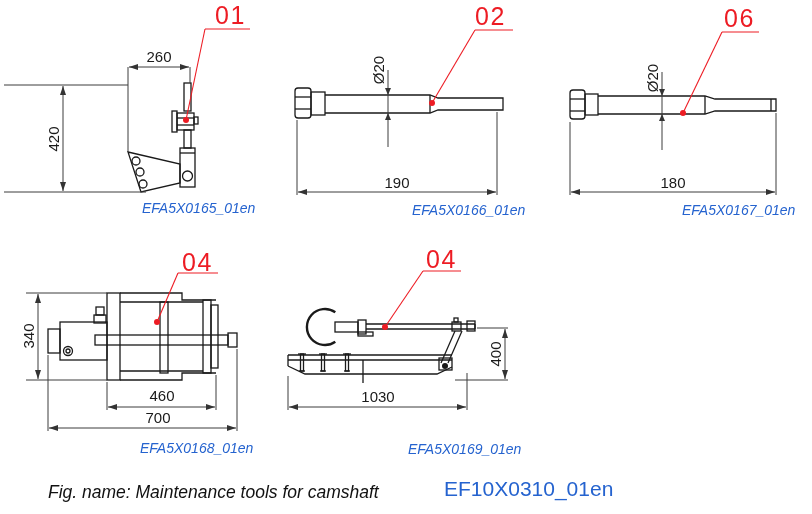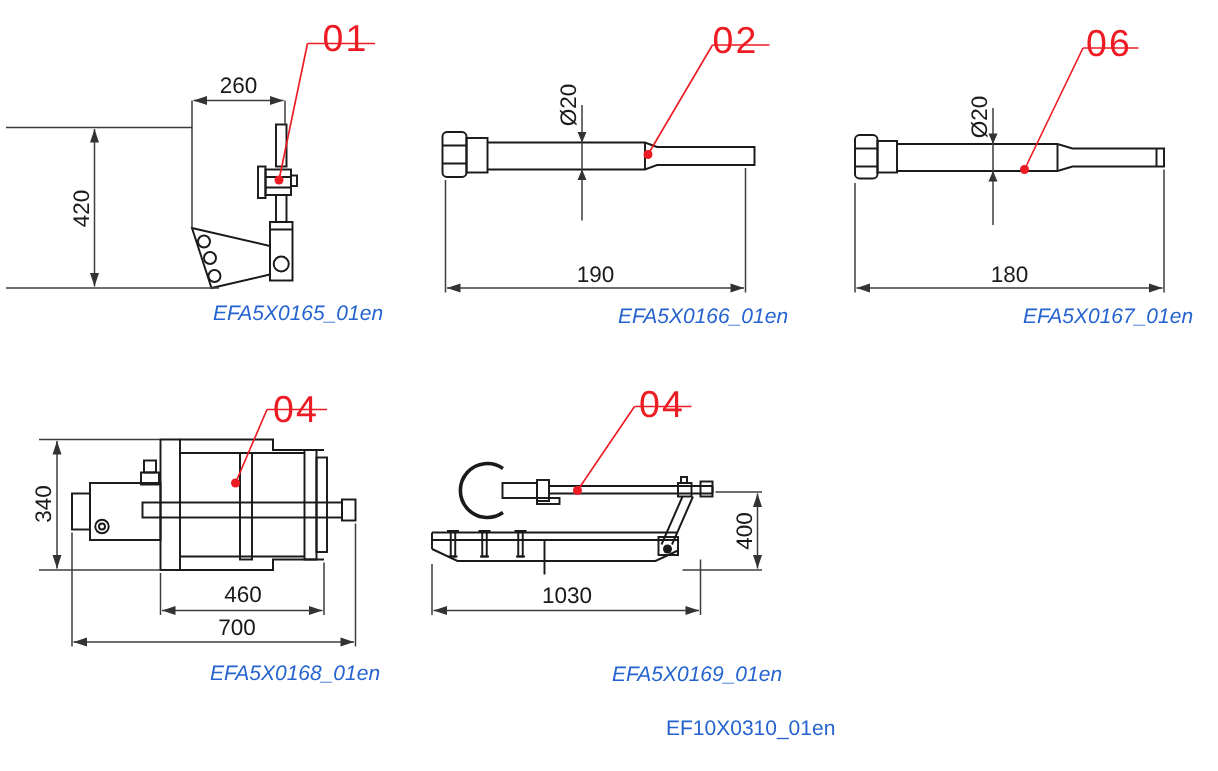--- a/index.html
+++ b/index.html
@@ -8,7 +8,7 @@
   .cell{position:absolute;}
   .cell svg{position:absolute;left:0;top:0;}
   .callout{position:absolute;font-size:25px;line-height:1;color:#ed1c24;letter-spacing:1.5px;
-           font-family:"Liberation Sans",sans-serif;margin-top:11px;}
+           font-family:"Liberation Sans",sans-serif;}
   .part-code{position:absolute;font-size:14px;line-height:1;color:#2563cf;white-space:nowrap;
              font-family:"Liberation Sans",sans-serif;font-style:italic;}
   .caption{position:absolute;left:48px;top:482px;font-size:17.5px;font-style:italic;color:#111;

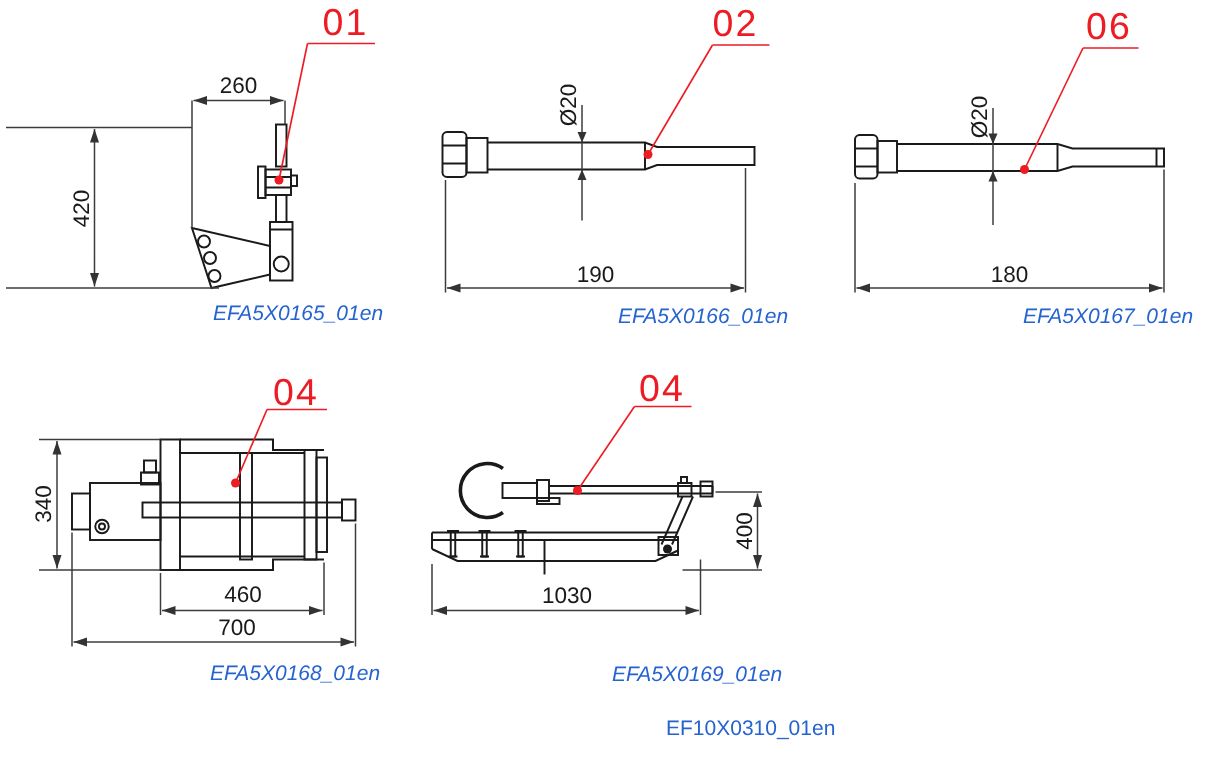--- a/index.html
+++ b/index.html
@@ -229,6 +229,7 @@
     <span class="part-code" style="left:133px;top:197px">EFA5X0169_01en</span>
   </div>
 
+  <div class="caption">Fig. name: Maintenance tools for camshaft</div>
   <div class="doc-code">EF10X0310_01en</div>
 
 </div>

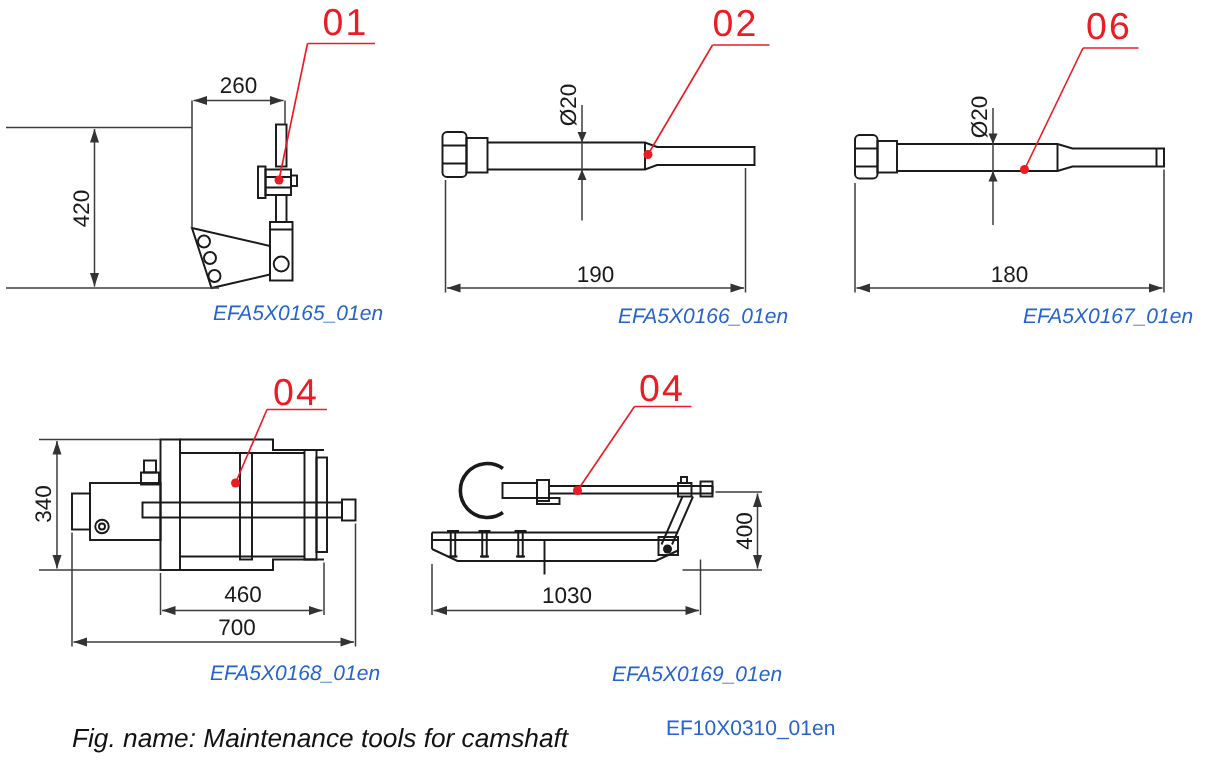--- a/index.html
+++ b/index.html
@@ -13,7 +13,7 @@
              font-family:"Liberation Sans",sans-serif;font-style:italic;}
   .caption{position:absolute;left:48px;top:482px;font-size:17.5px;font-style:italic;color:#111;
            white-space:nowrap;}
-  .doc-code{position:absolute;left:444px;top:477px;font-size:14px;color:#2563cf;white-space:nowrap;}
+  .doc-code{position:absolute;left:444px;top:477px;font-size:21px;color:#2563cf;white-space:nowrap;}
   
   .draw line,.draw rect,.draw path,.draw circle,.draw polygon{stroke:#1a1a1a;stroke-width:1.3;fill:none;}
   .draw .thick{stroke-width:2.4;}

